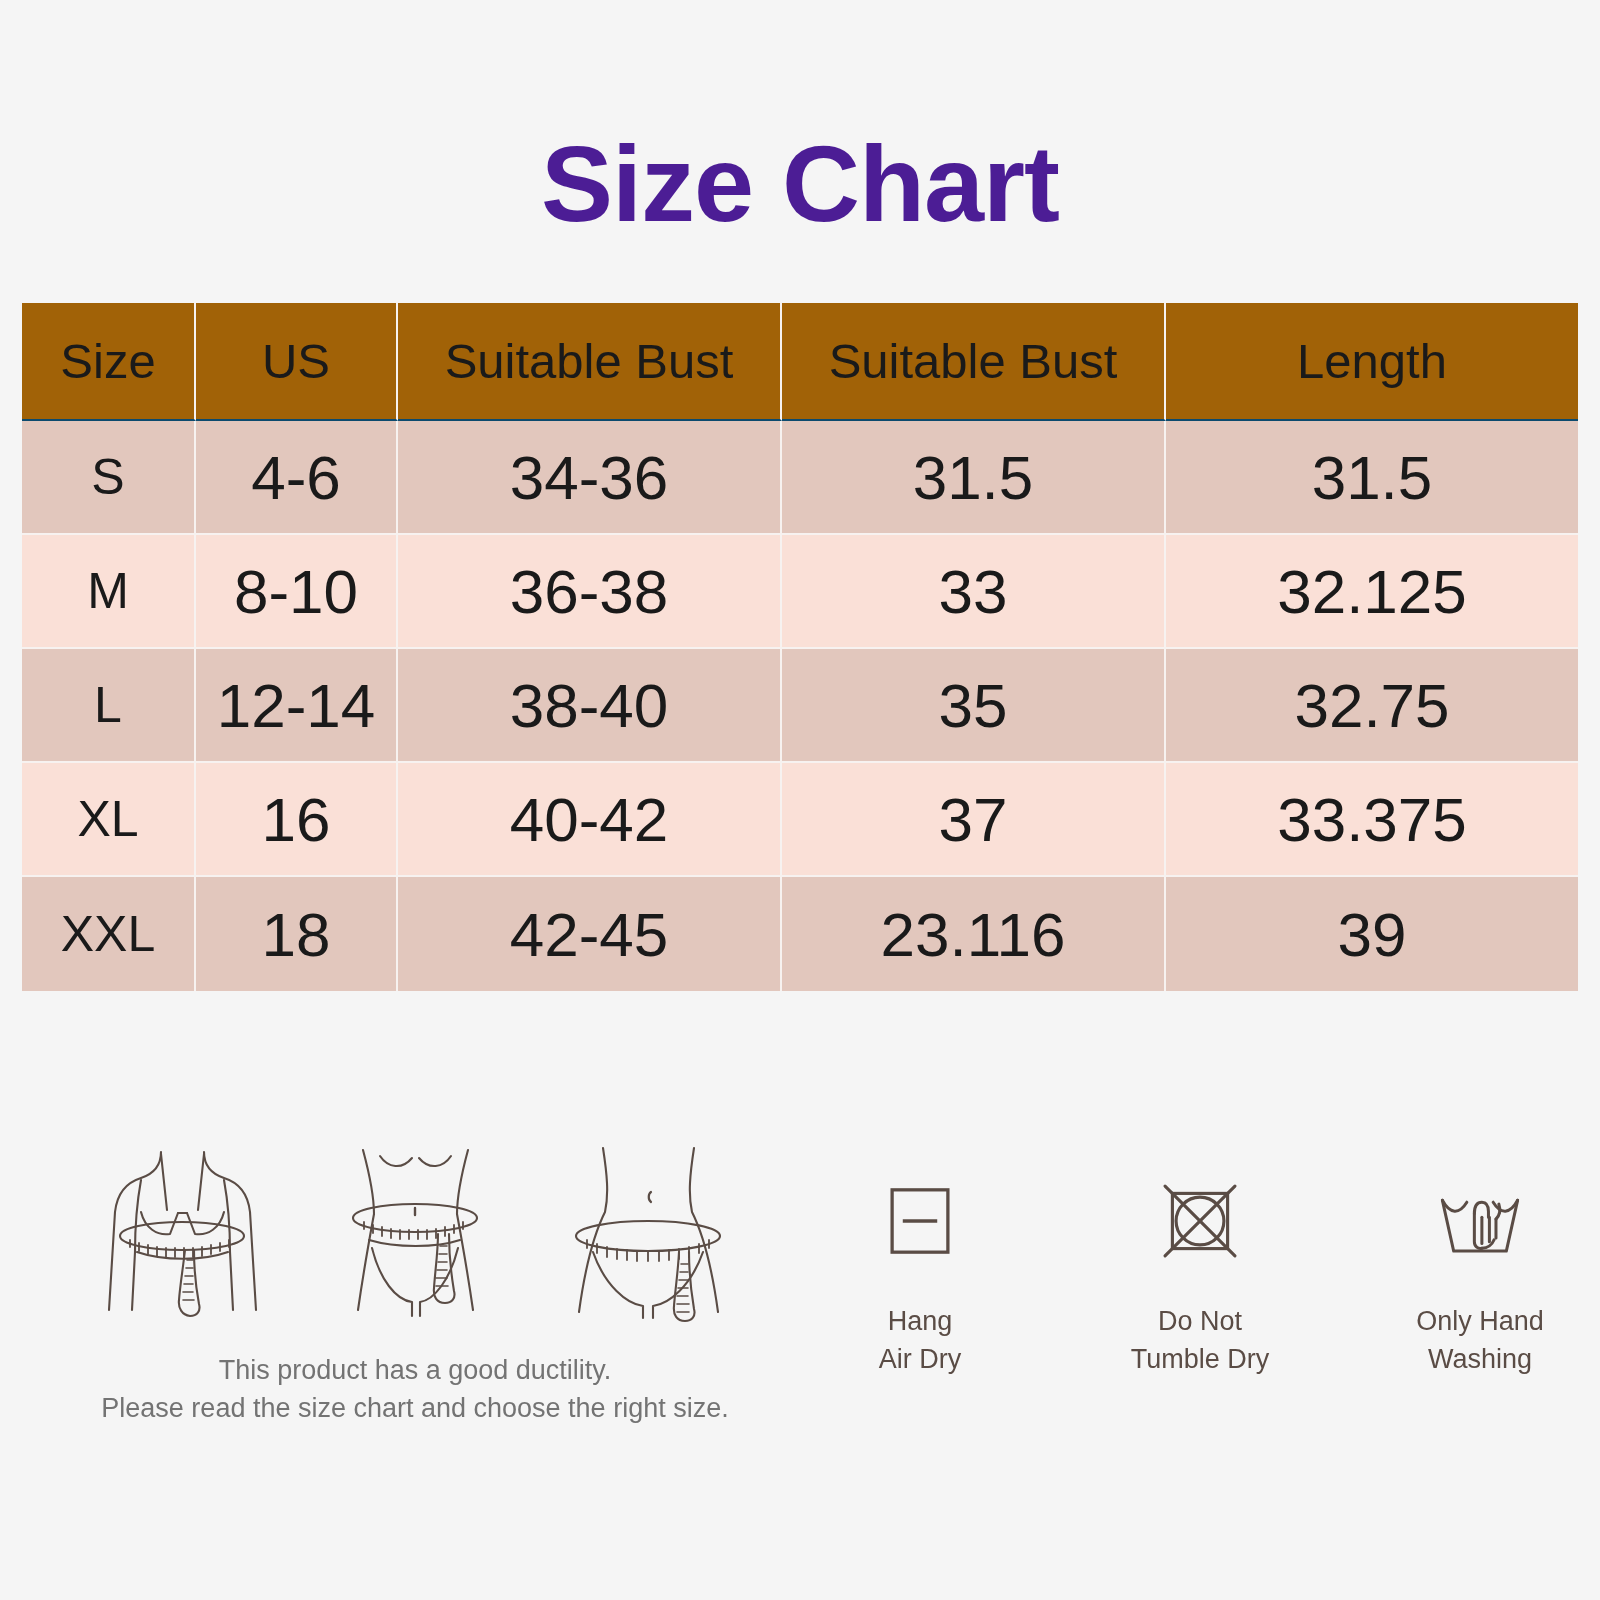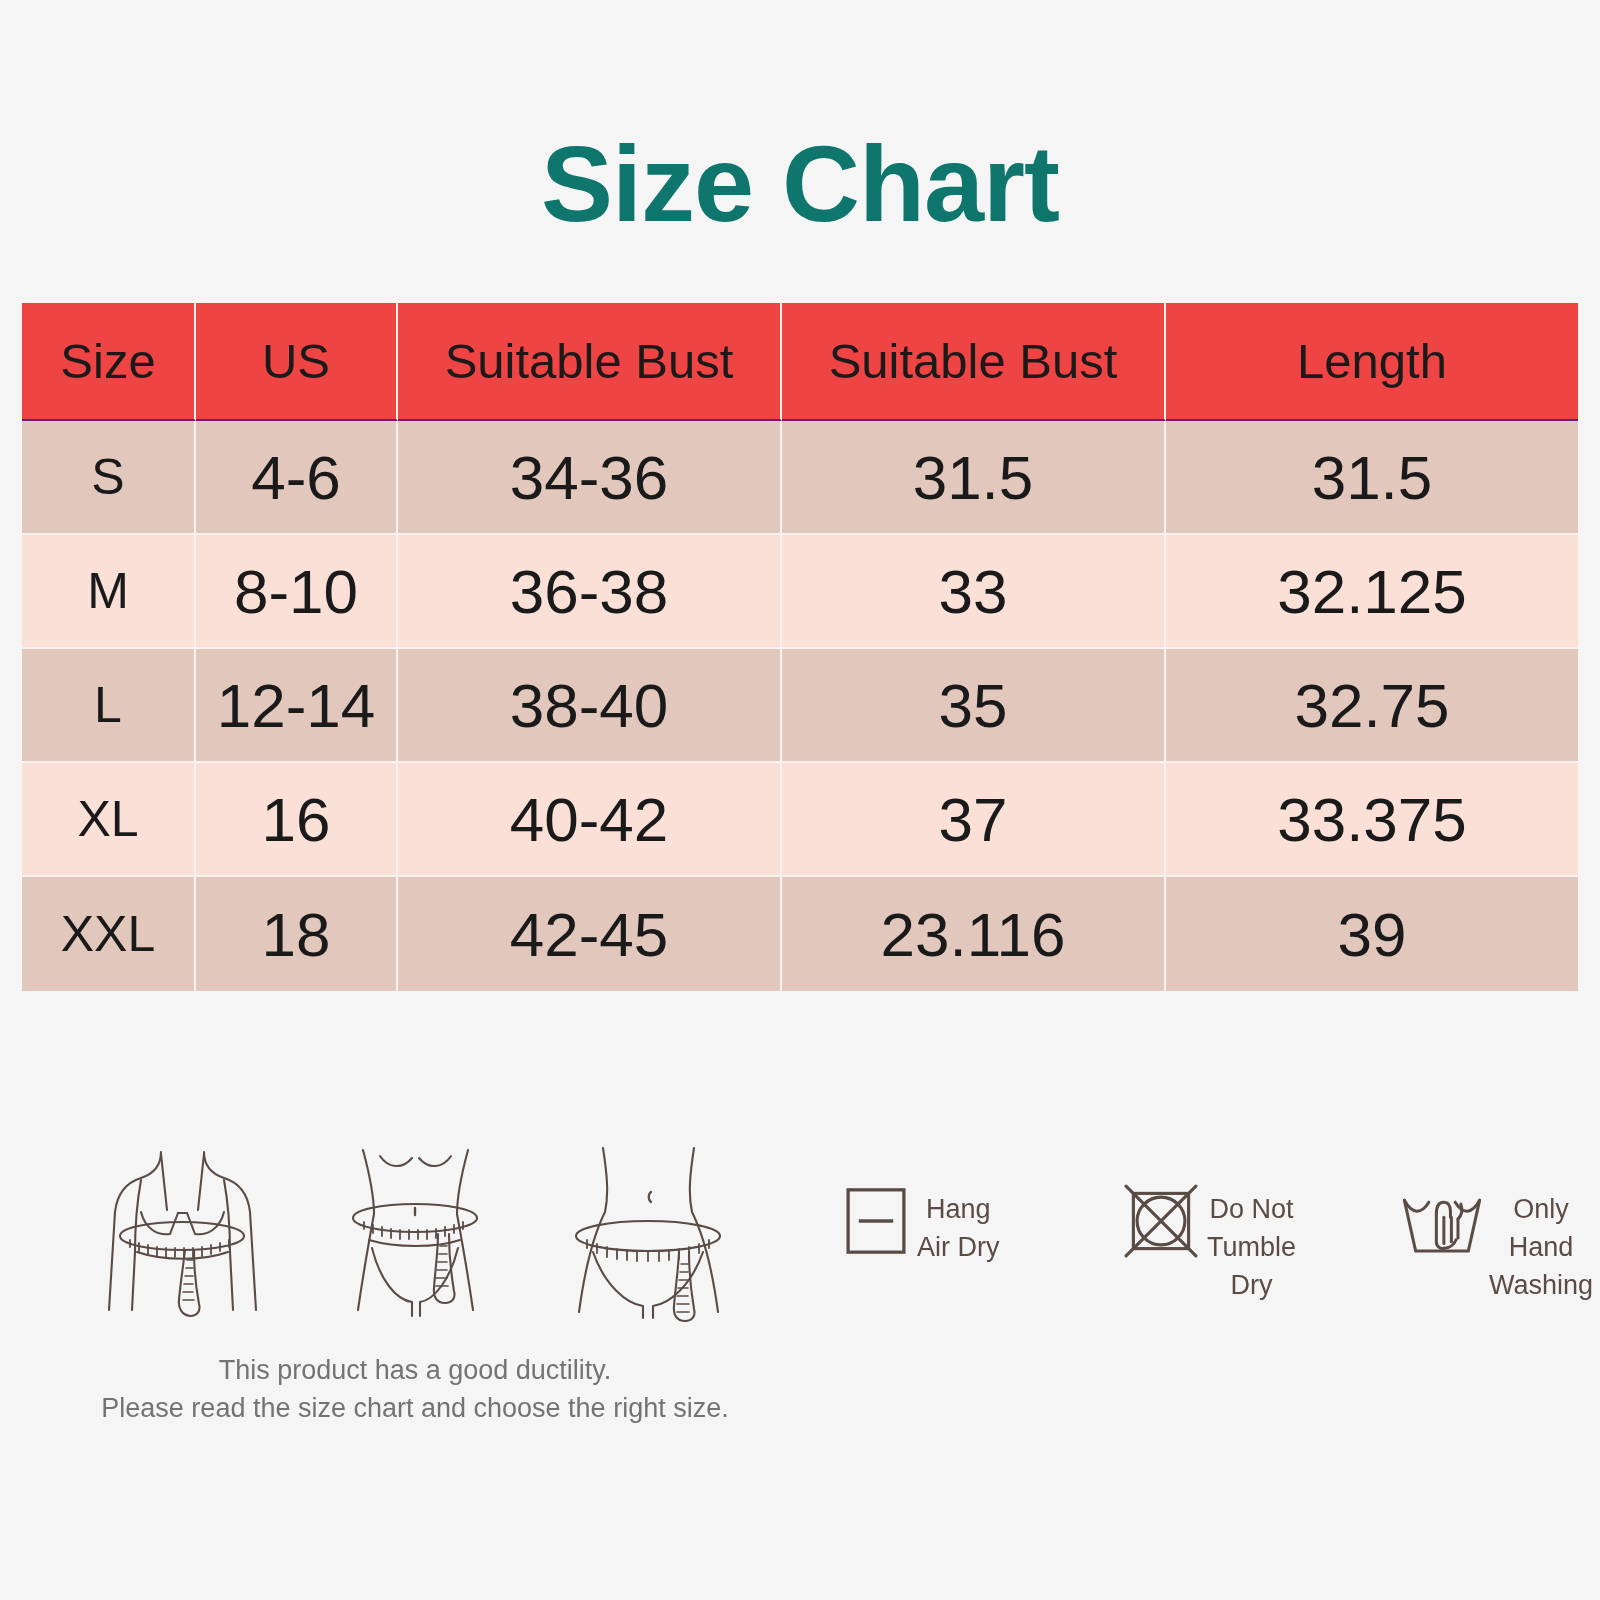--- a/index.html
+++ b/index.html
@@ -16,7 +16,7 @@
   
   .page-title {
     text-align: center;
-    color: #0f766e;
+    color: #4c1d95;
     font-size: 108px;
     font-weight: bold;
     letter-spacing: -1px;

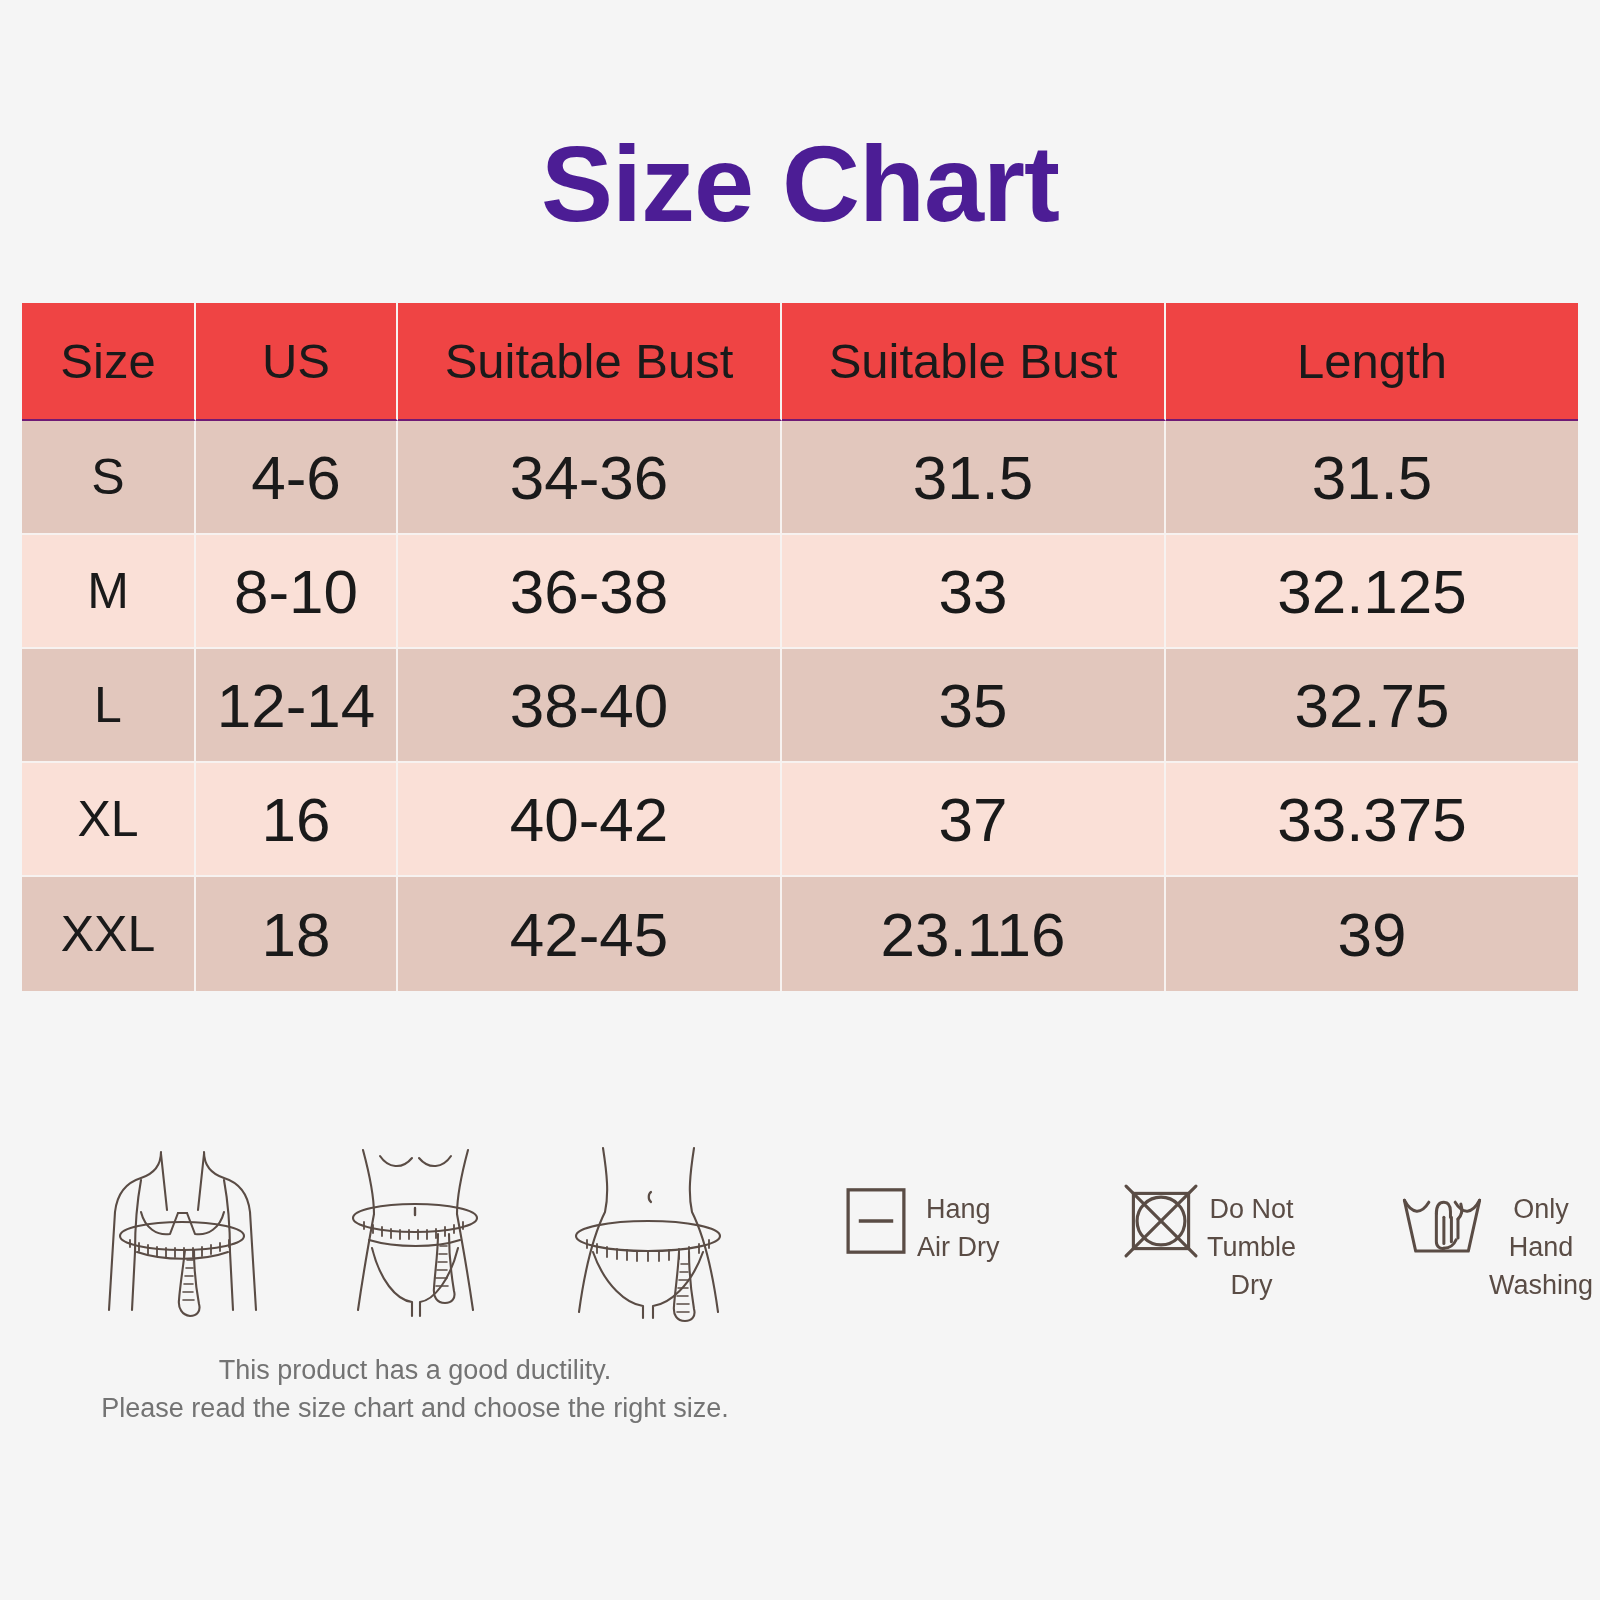--- a/index.html
+++ b/index.html
@@ -55,10 +55,10 @@
   table.size-table td:last-child { border-right: none; }
 
   table.size-table thead th {
-    background: #ef4444;
+    background: #a16207;
     height: 118px;
     font-size: 49px;
-    border-bottom: 2px solid #701a75;
+    border-bottom: 2px solid #0c4a6e;
   }
 
   table.size-table tbody td {

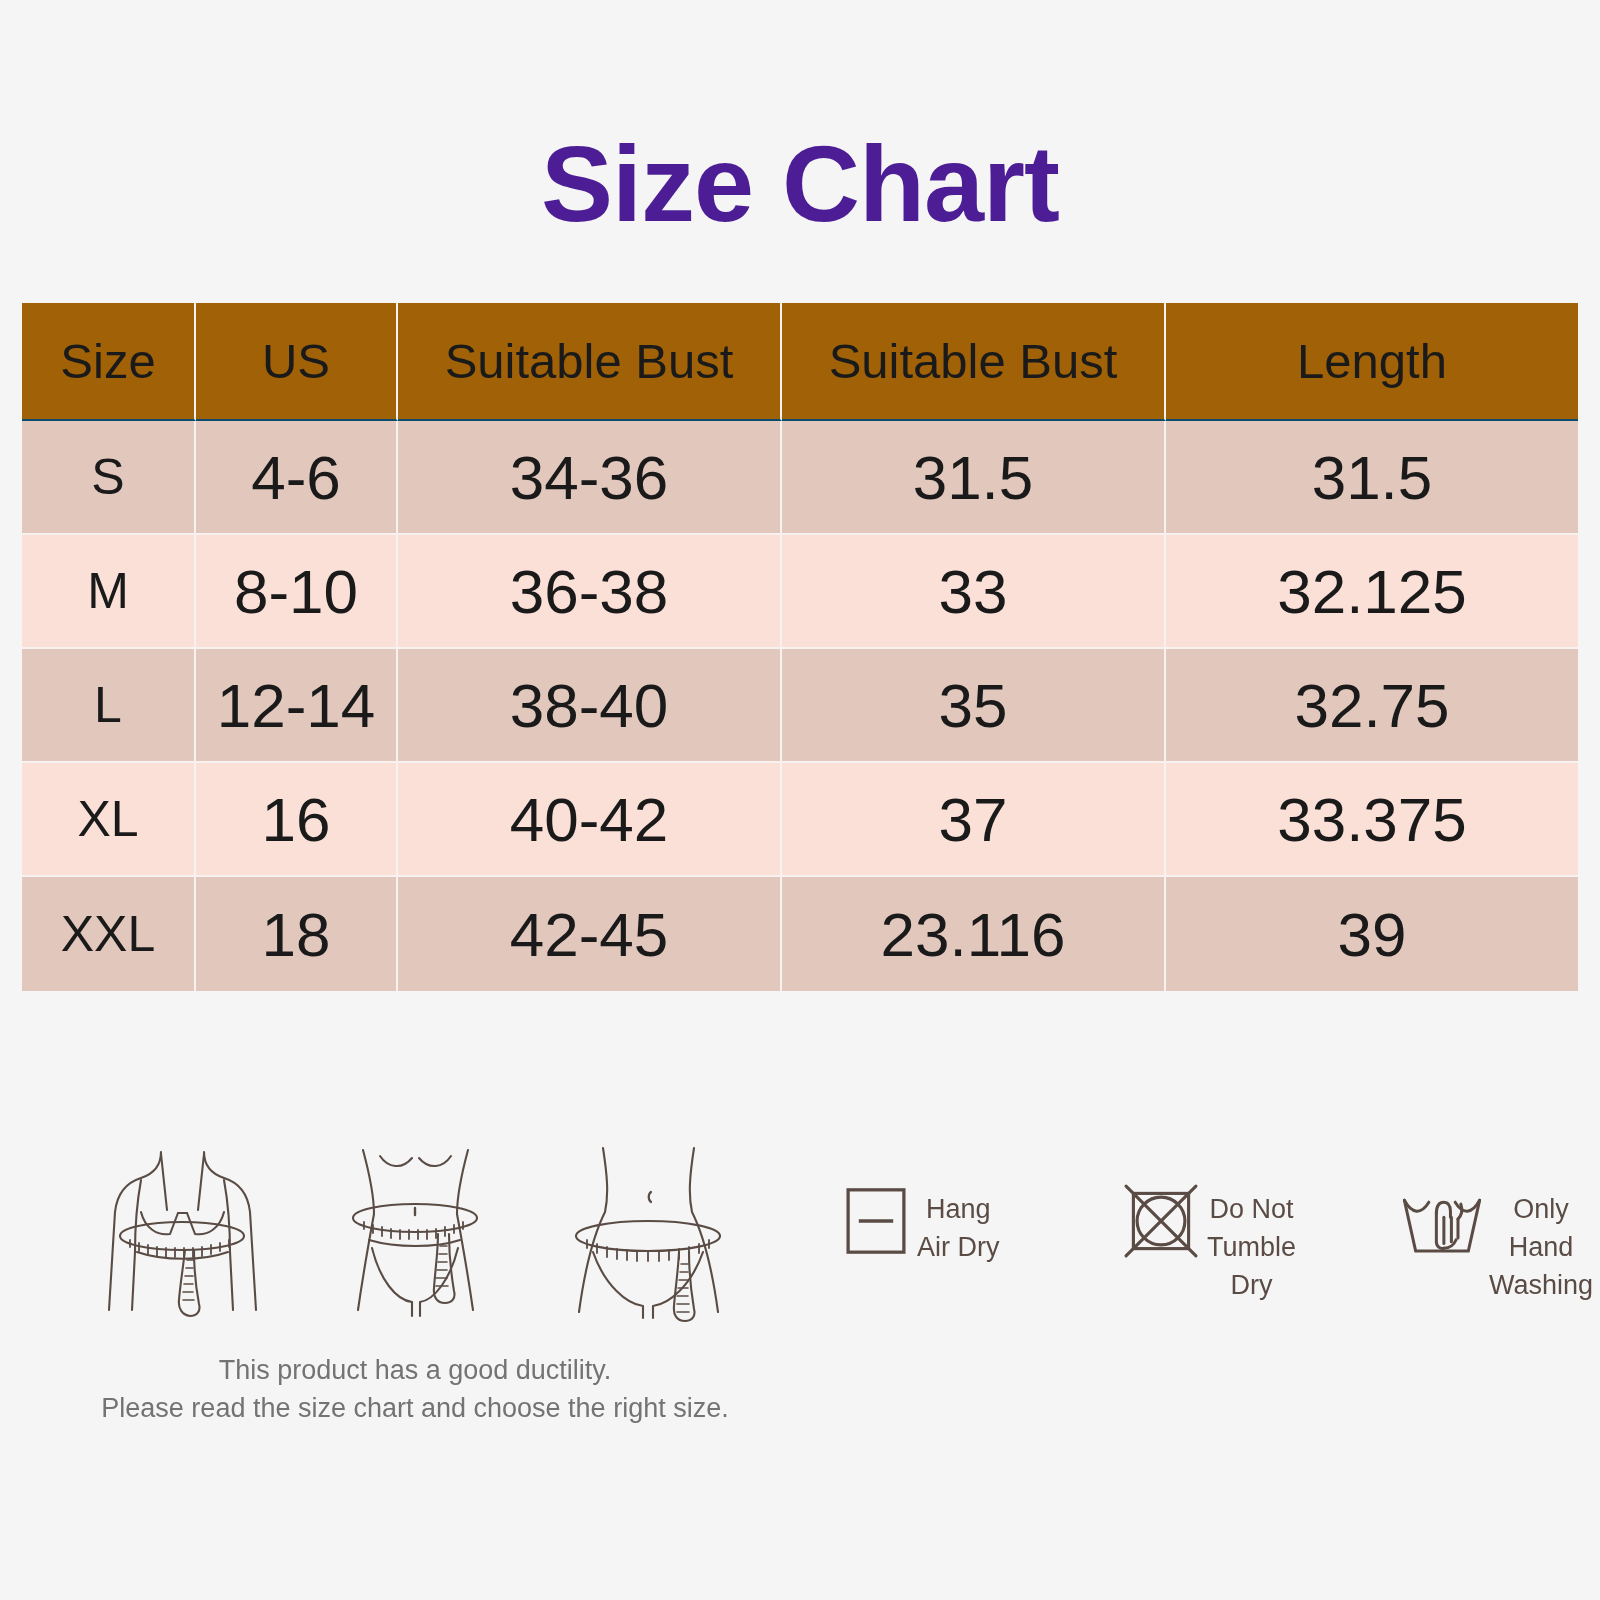--- a/index.html
+++ b/index.html
@@ -116,8 +116,8 @@
   .care-item {
     width: 170px;
     display: flex;
-    flex-direction: row;
-    align-items: flex-start;
+    flex-direction: column;
+    align-items: center;
   }
   .care-icon { height: 112px; display: flex; align-items: center; justify-content: center; }
   .care-label {

